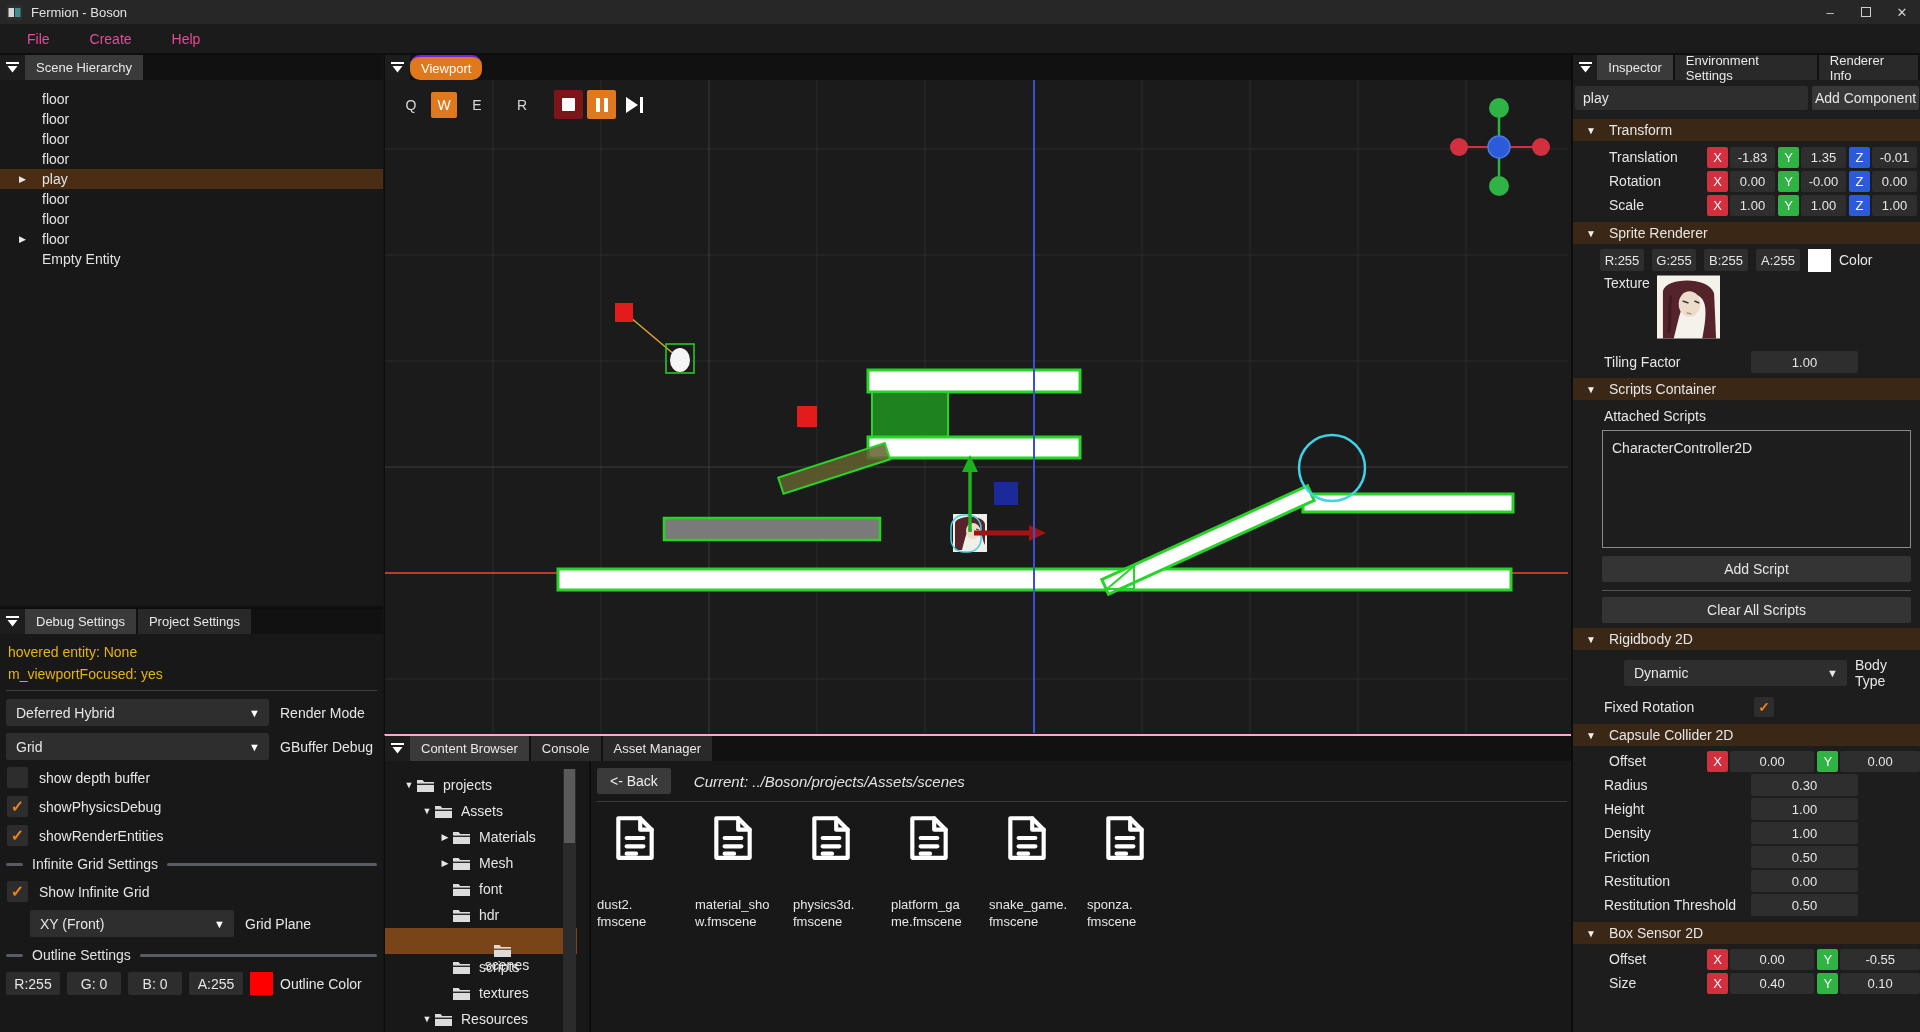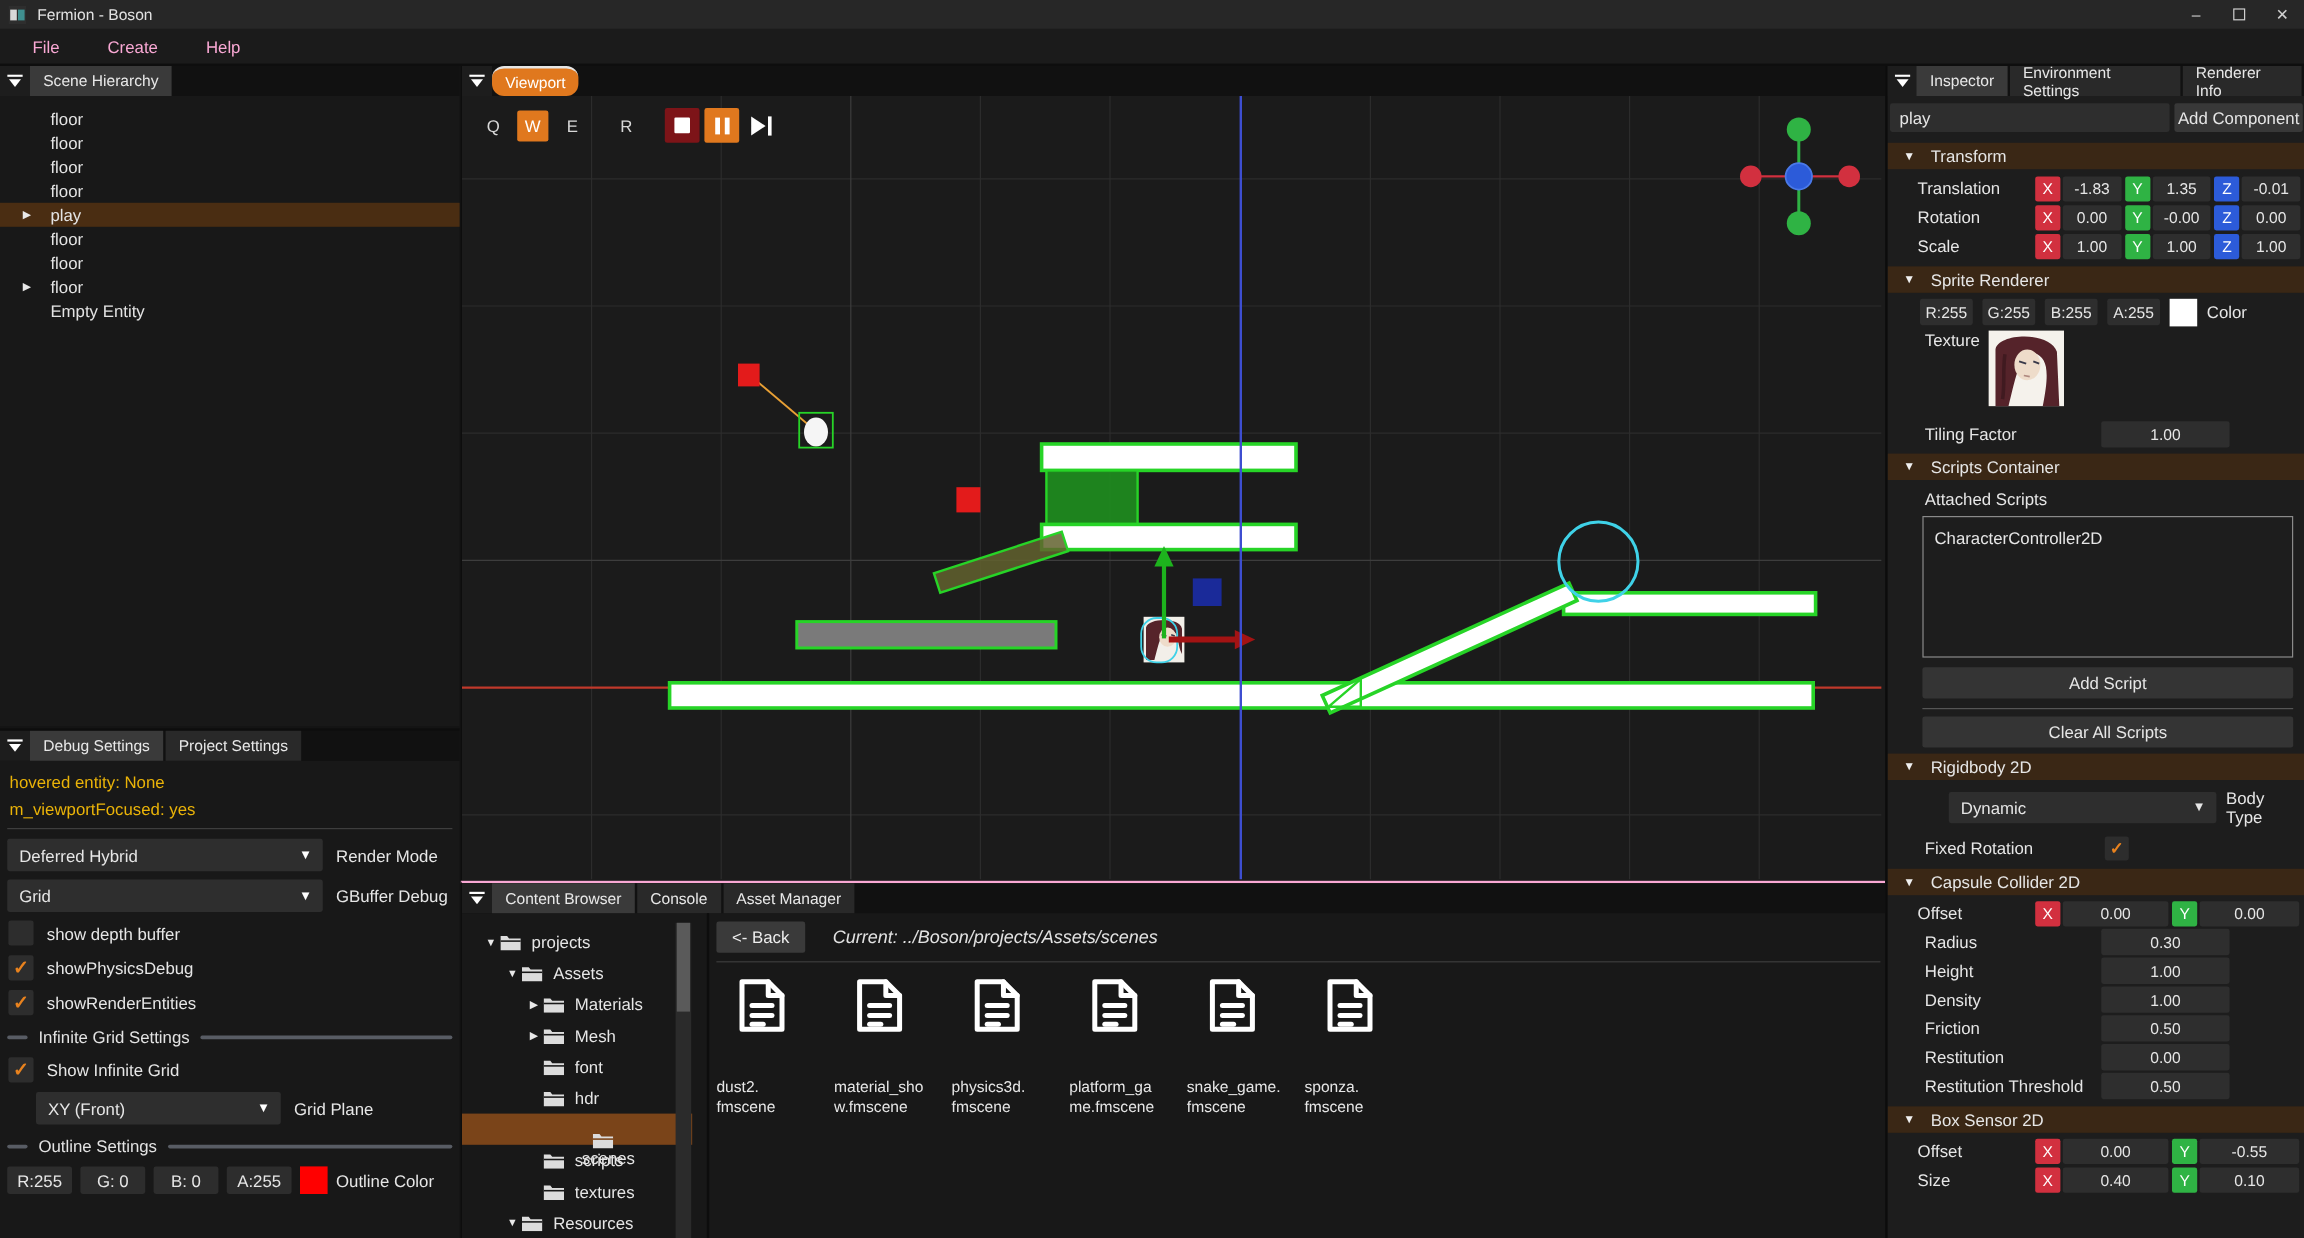--- a/index.html
+++ b/index.html
@@ -20,7 +20,7 @@
   .menubar { position:absolute; top:24px; left:0; right:0; height:31px; background:#1b1b1b;
              display:flex; align-items:center; padding-left:27px; gap:40px; font-size:14px;
              border-bottom:2px solid #0e0e0e; }
-  .menu-item { color:#f9a8d4; }
+  .menu-item { color:#ec4899; }
 
   
   .strip { height:25px; background:#111111; display:flex; align-items:stretch; }

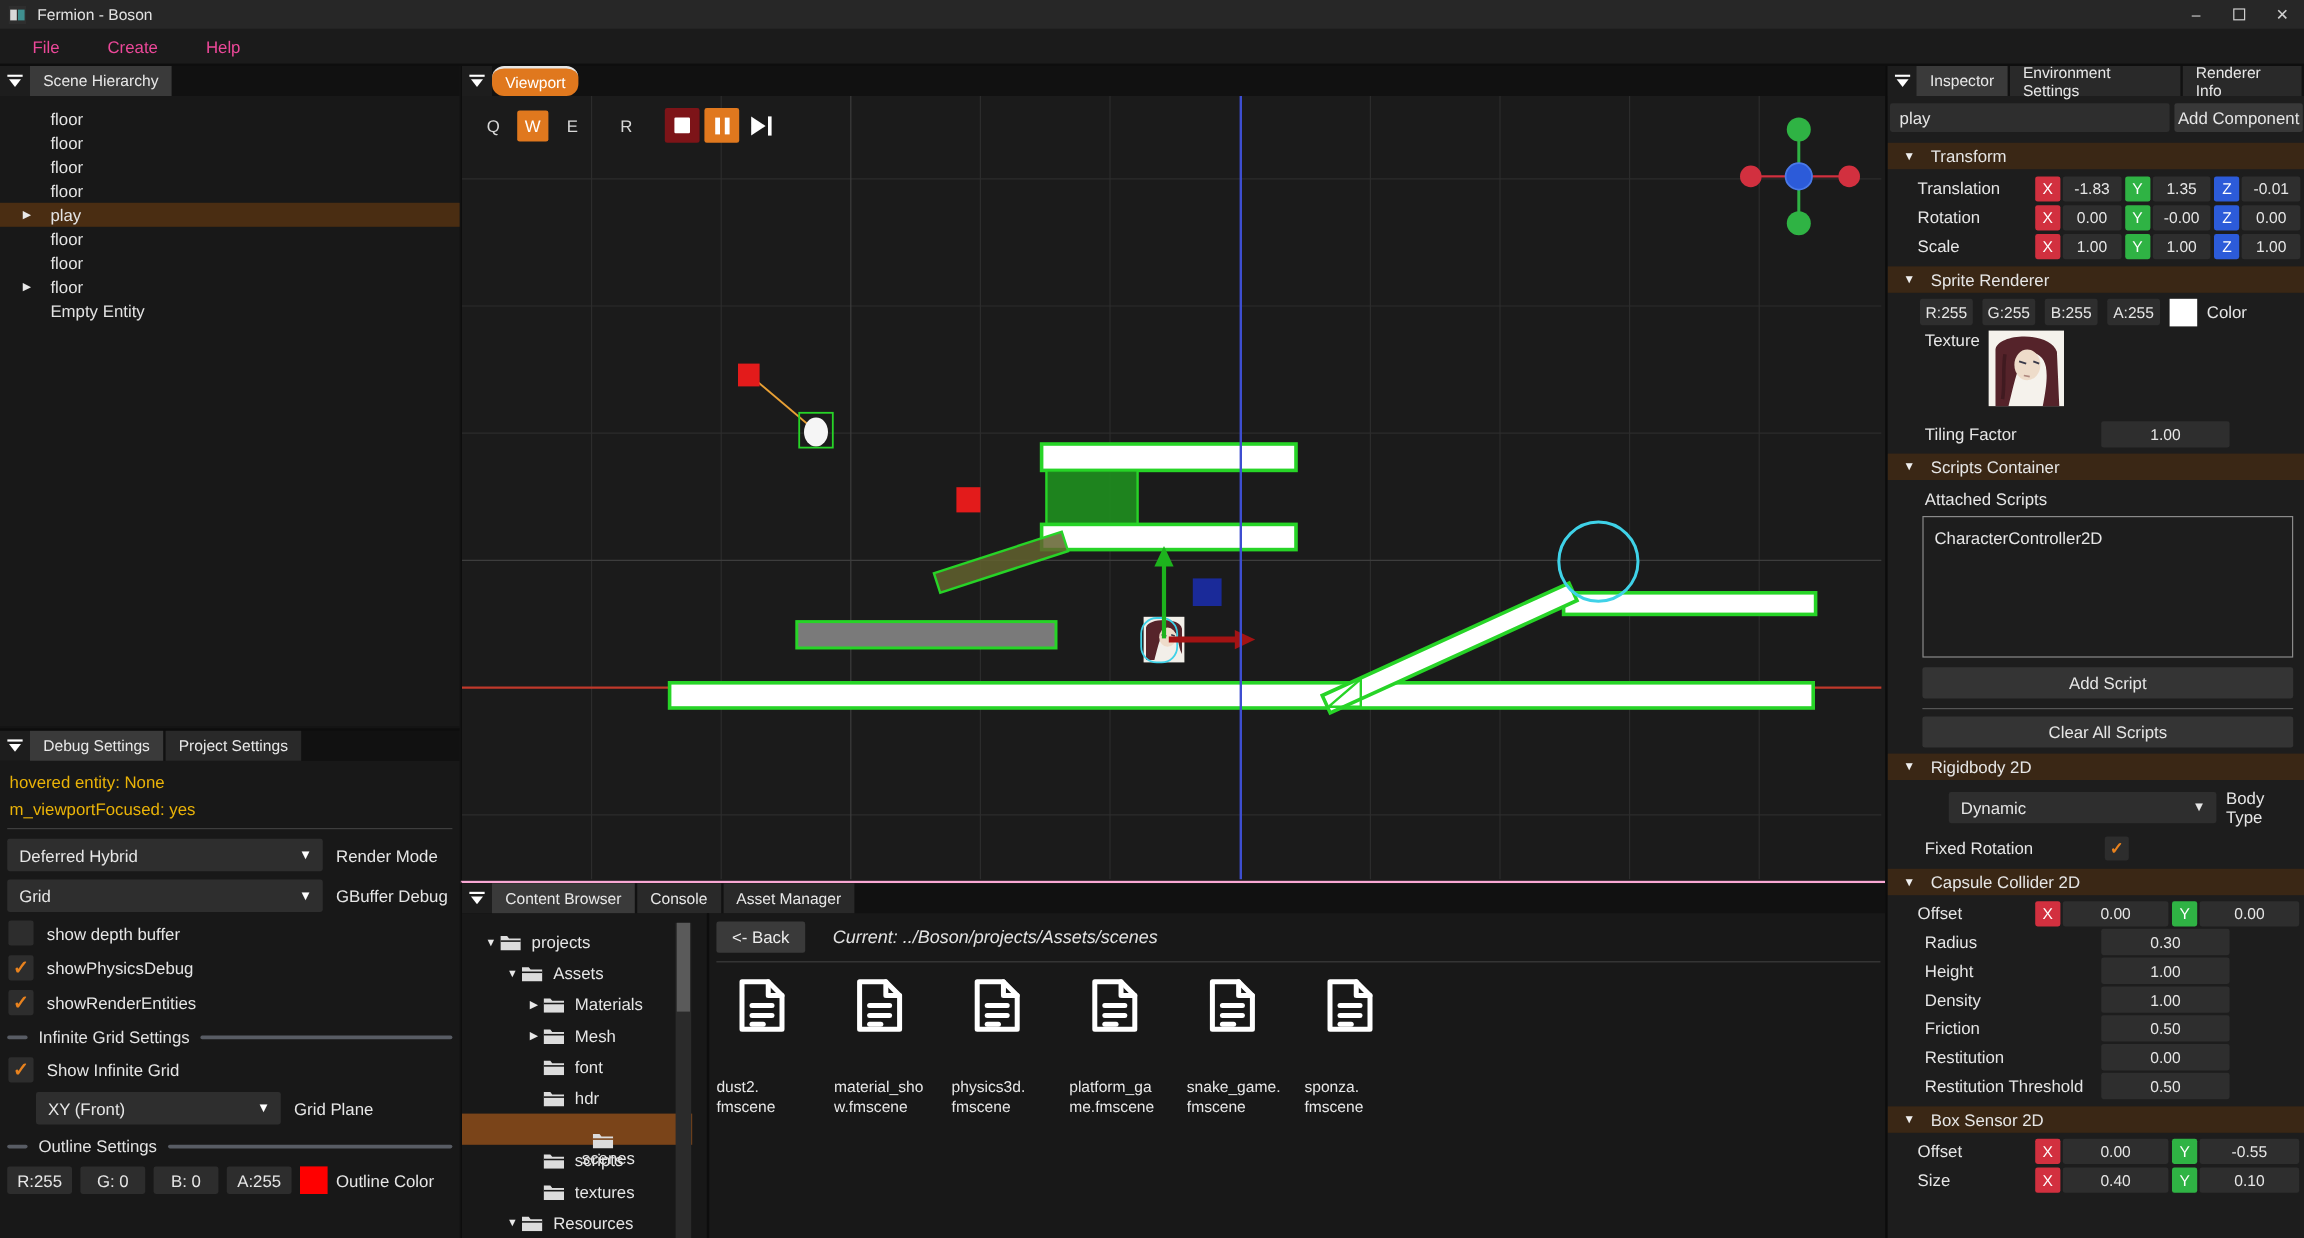--- a/index.html
+++ b/index.html
@@ -28,7 +28,7 @@
   .tab { padding:0 11px; display:flex; align-items:center; font-size:13px; color:#e8e8e8; margin-right:2px; }
   .tab.active   { background:#3a3a3a; }
   .tab.inactive { background:#292929; }
-  .tab.orange   { background:#e0781e; color:#ffffff; border-top:2px solid #e5e5e5;border-radius:10px; }
+  .tab.orange   { background:#e0781e; color:#ffffff; border-top:2px solid #6d28d9;border-radius:10px; }
 
   
   .scene-panel { position:absolute; left:0; top:55px; width:383px; height:550px; background:#181818; }

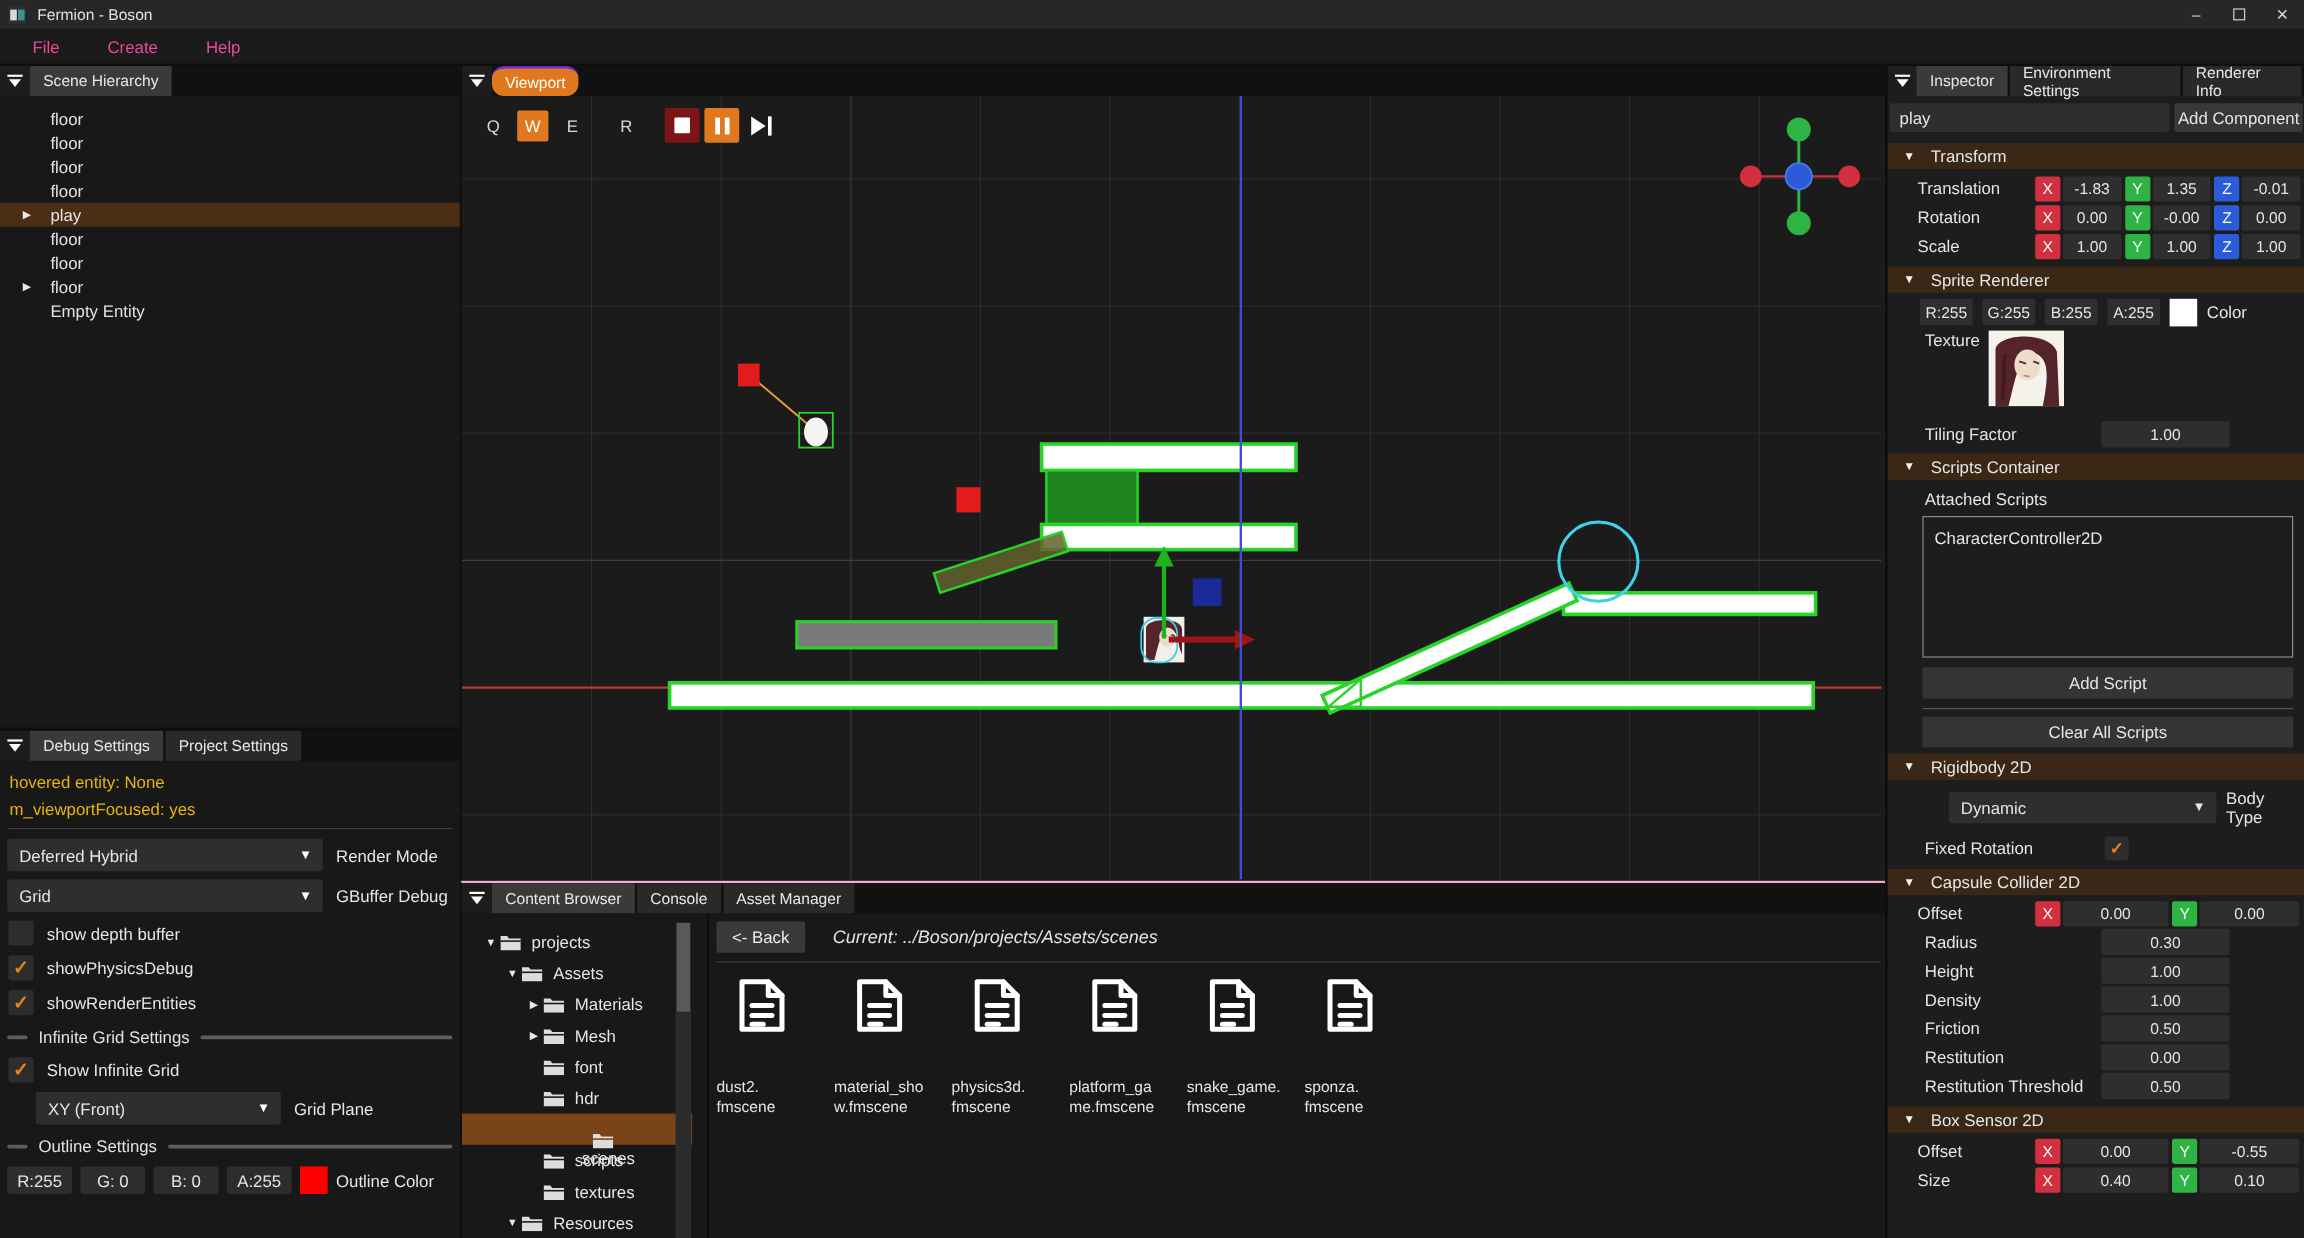--- a/index.html
+++ b/index.html
@@ -121,7 +121,7 @@
   .section-header { height:22px; background:#3a2715; display:flex; align-items:center; gap:13px;
                     padding-left:13px; margin-top:5px; }
   .section-header .tri { font-size:10px; color:#f0f0f0; }
-  .prop-row { display:flex; align-items:center; height:24px; padding-left:25px; }
+  .prop-row { display:flex; align-items:center; height:24px; padding-left:36px; }
   .prop-label { width:98px; flex:0 0 98px; }
   .axis-badge { width:21px; height:21px; flex:0 0 21px; display:flex; align-items:center; justify-content:center;
                 font-size:13px; color:#ffffff; border-radius:2px; margin-right:2px; }

